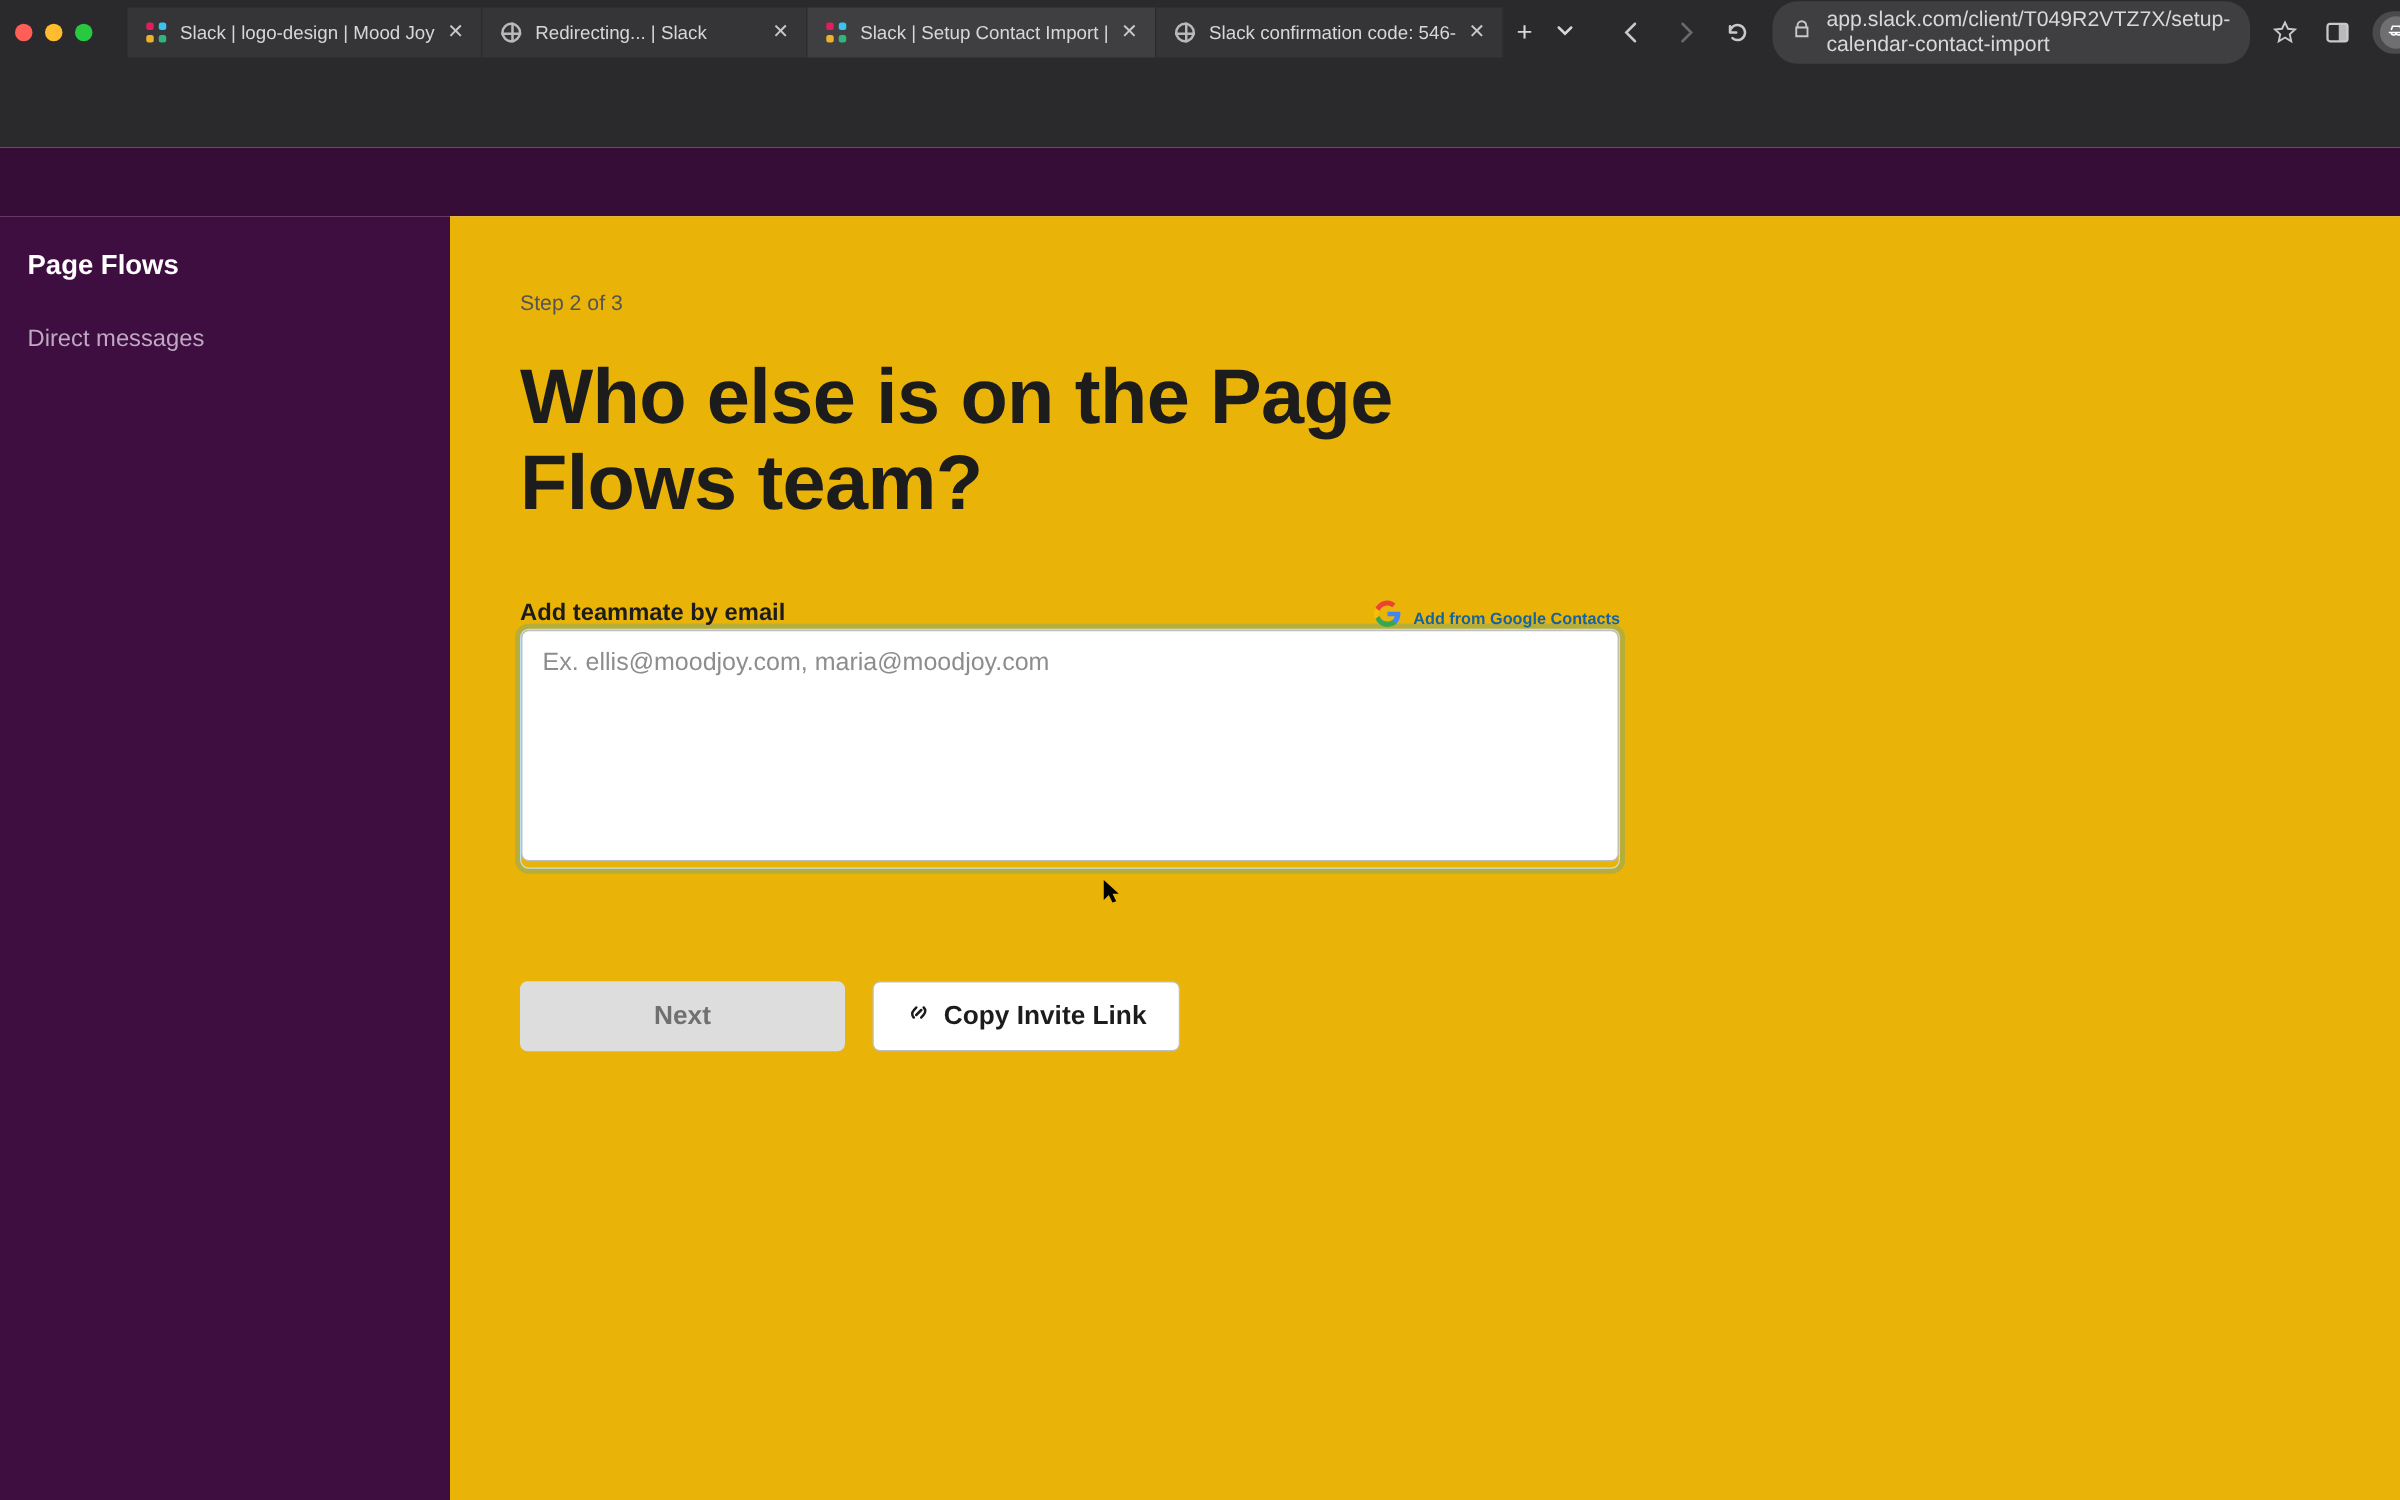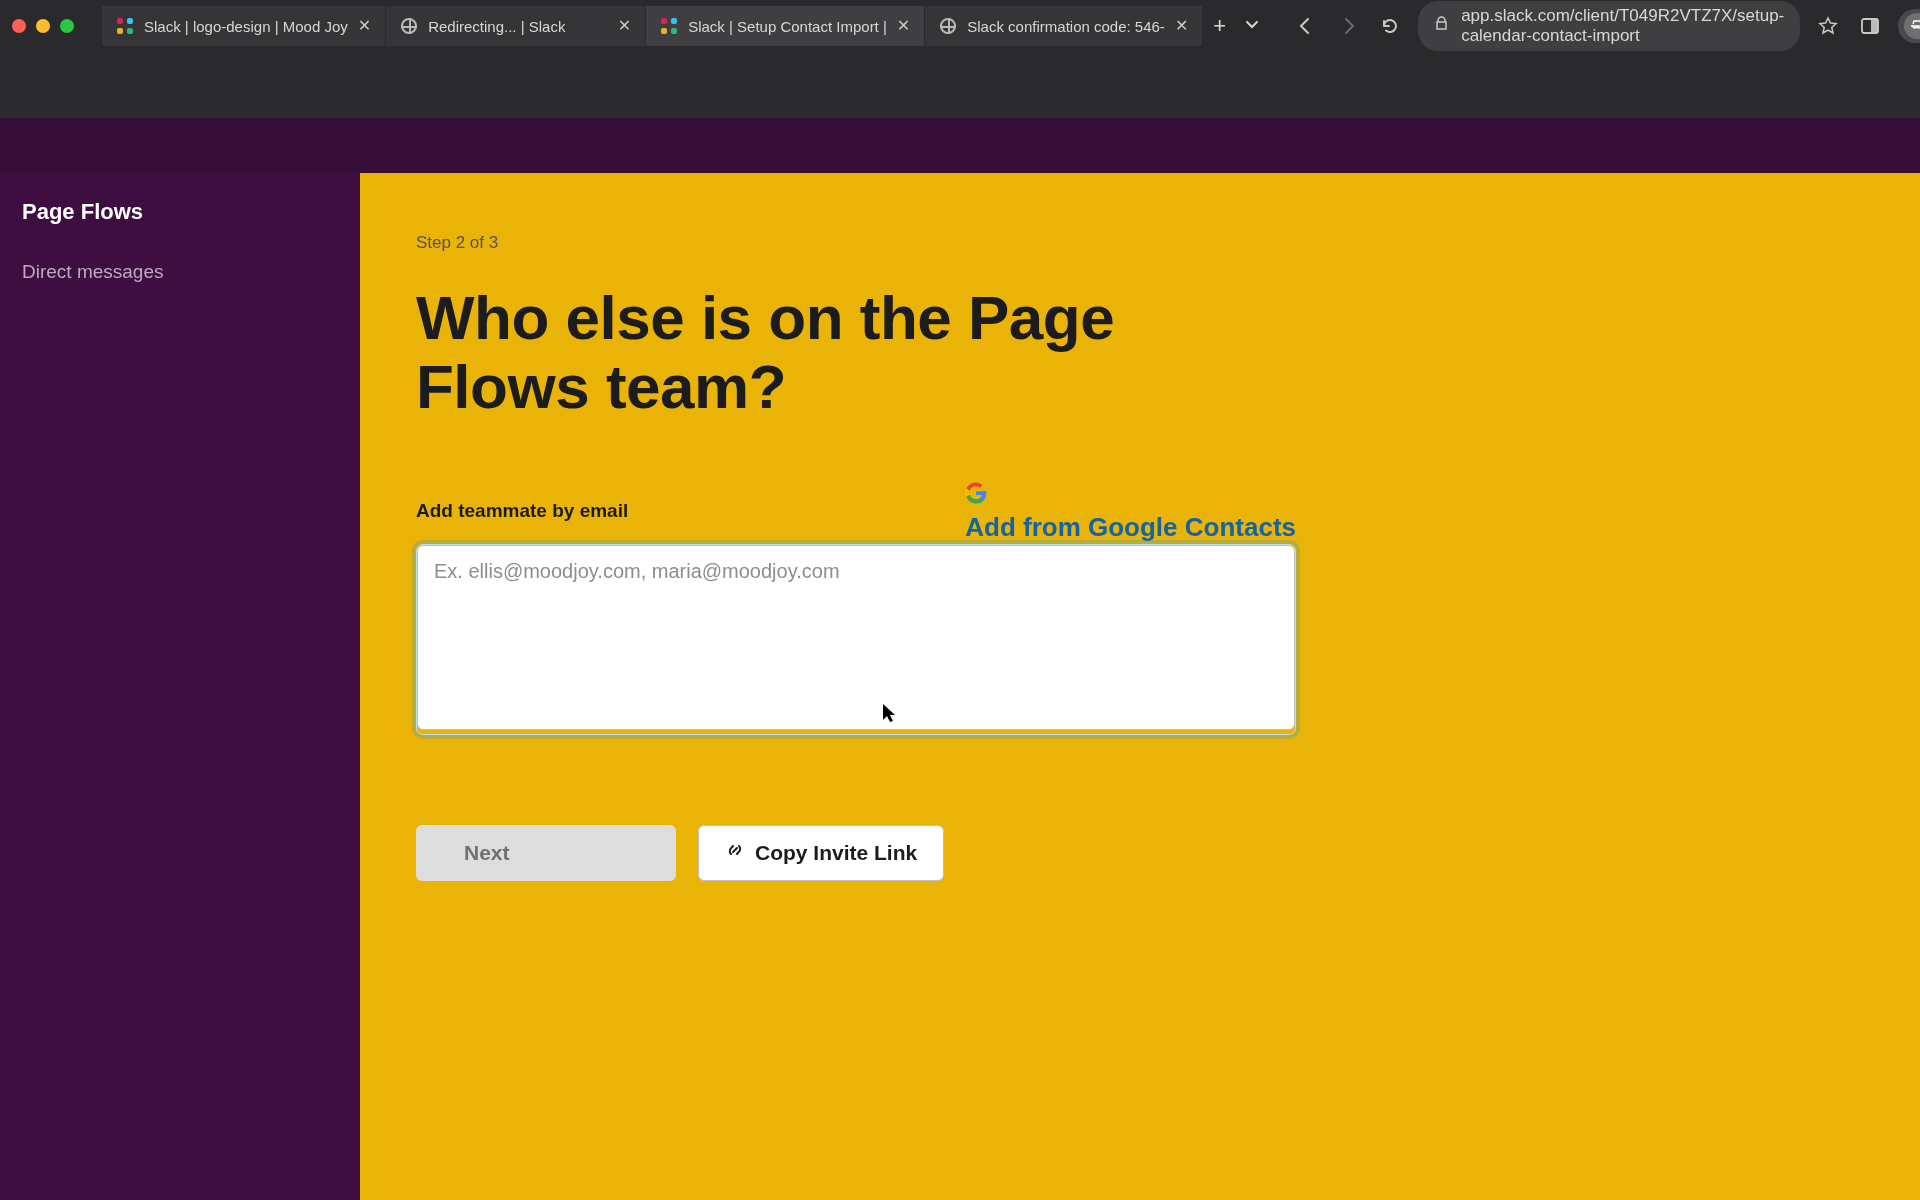--- a/index.html
+++ b/index.html
@@ -240,13 +240,12 @@
     }
     .google-link {
       display: inline-flex;
-      align-items: flex-start;
+      align-items: flex-end;
       gap: 10px;
       color: #1264a3;
-      font-size: 26px;
+      font-size: 13px;
       font-weight: 700;
       cursor: pointer;
-      flex-direction: column;
     }
     .google-g {
       display:inline-block;

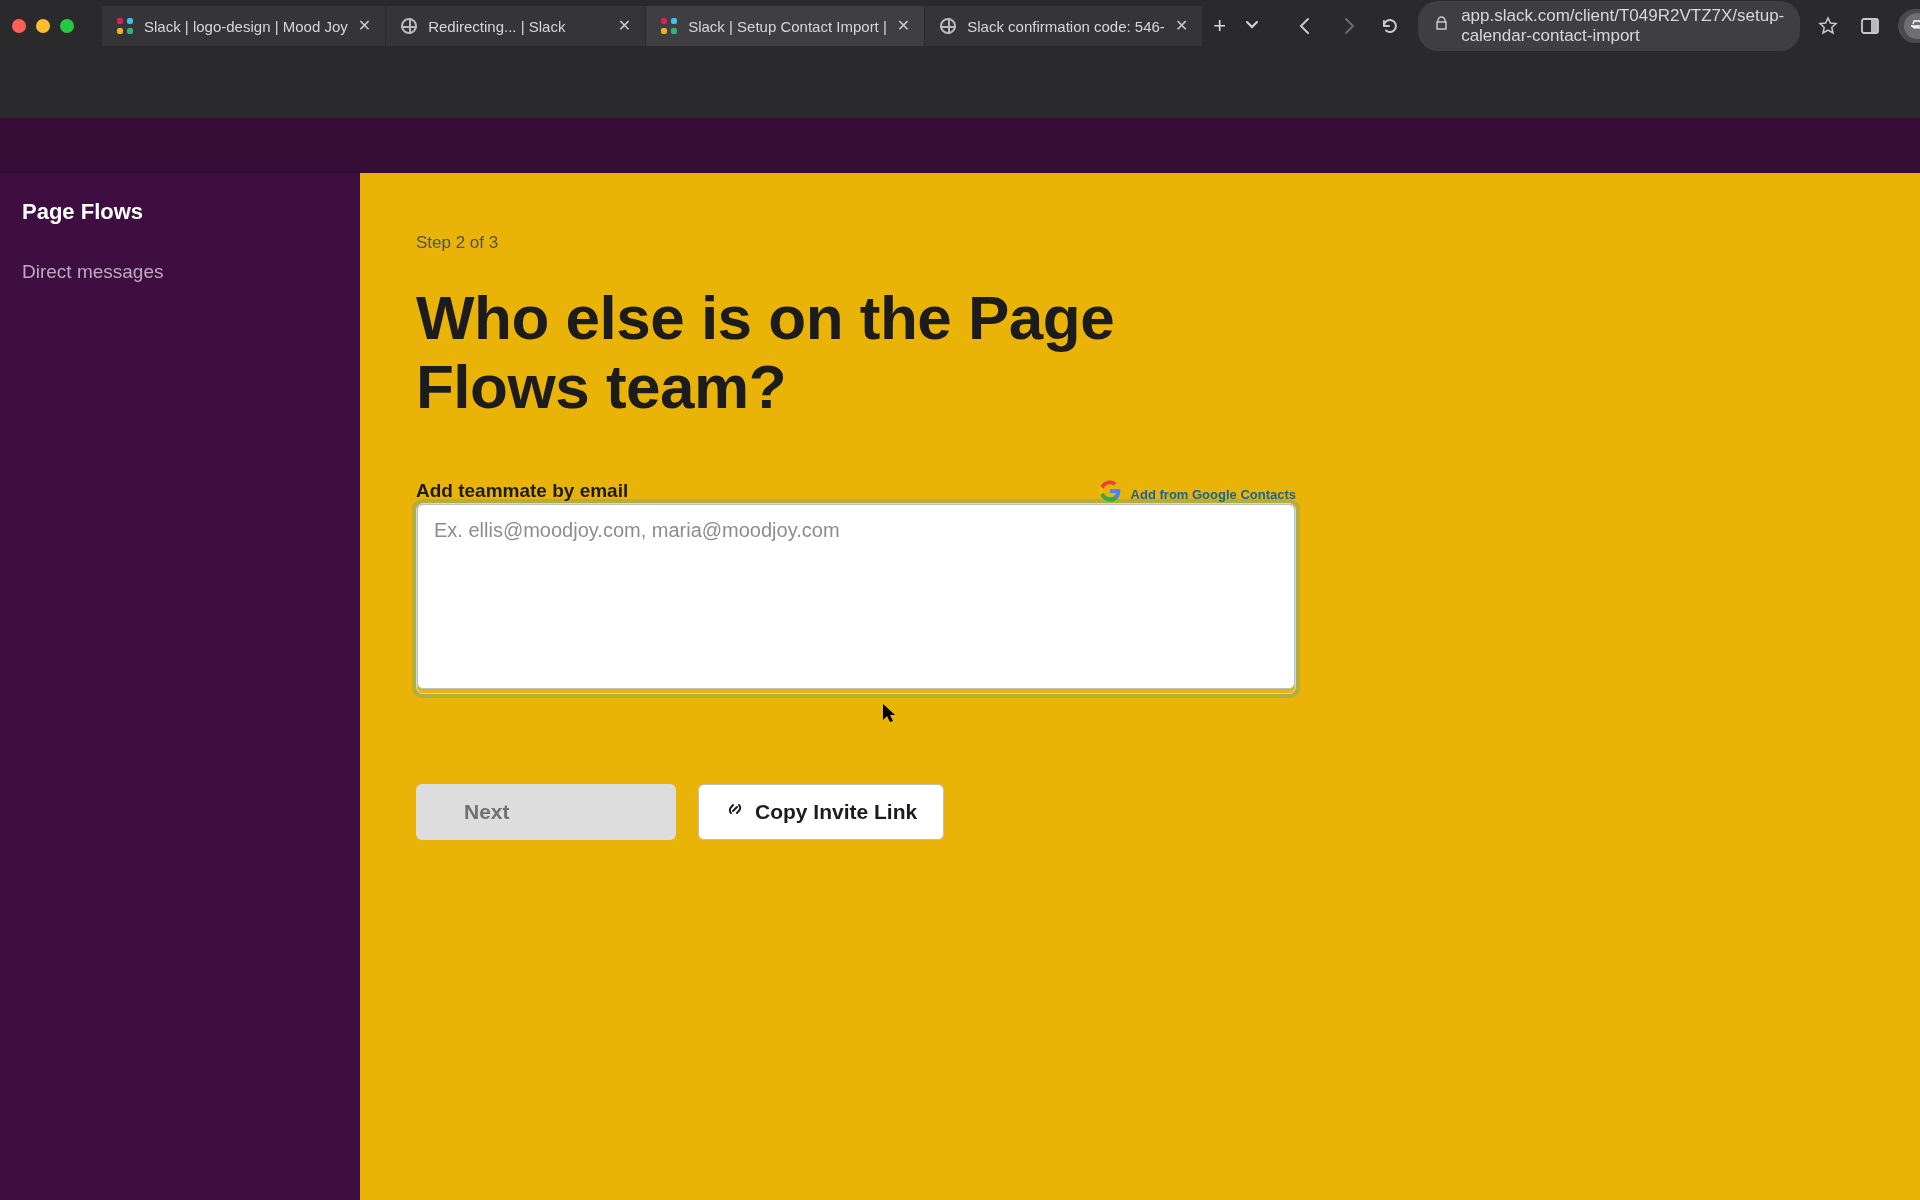--- a/index.html
+++ b/index.html
@@ -293,6 +293,7 @@
       color: #707070;
       border: none;
       min-width: 260px;
+      justify-content: center;
     }
     .btn-copy {
       background: #ffffff;

